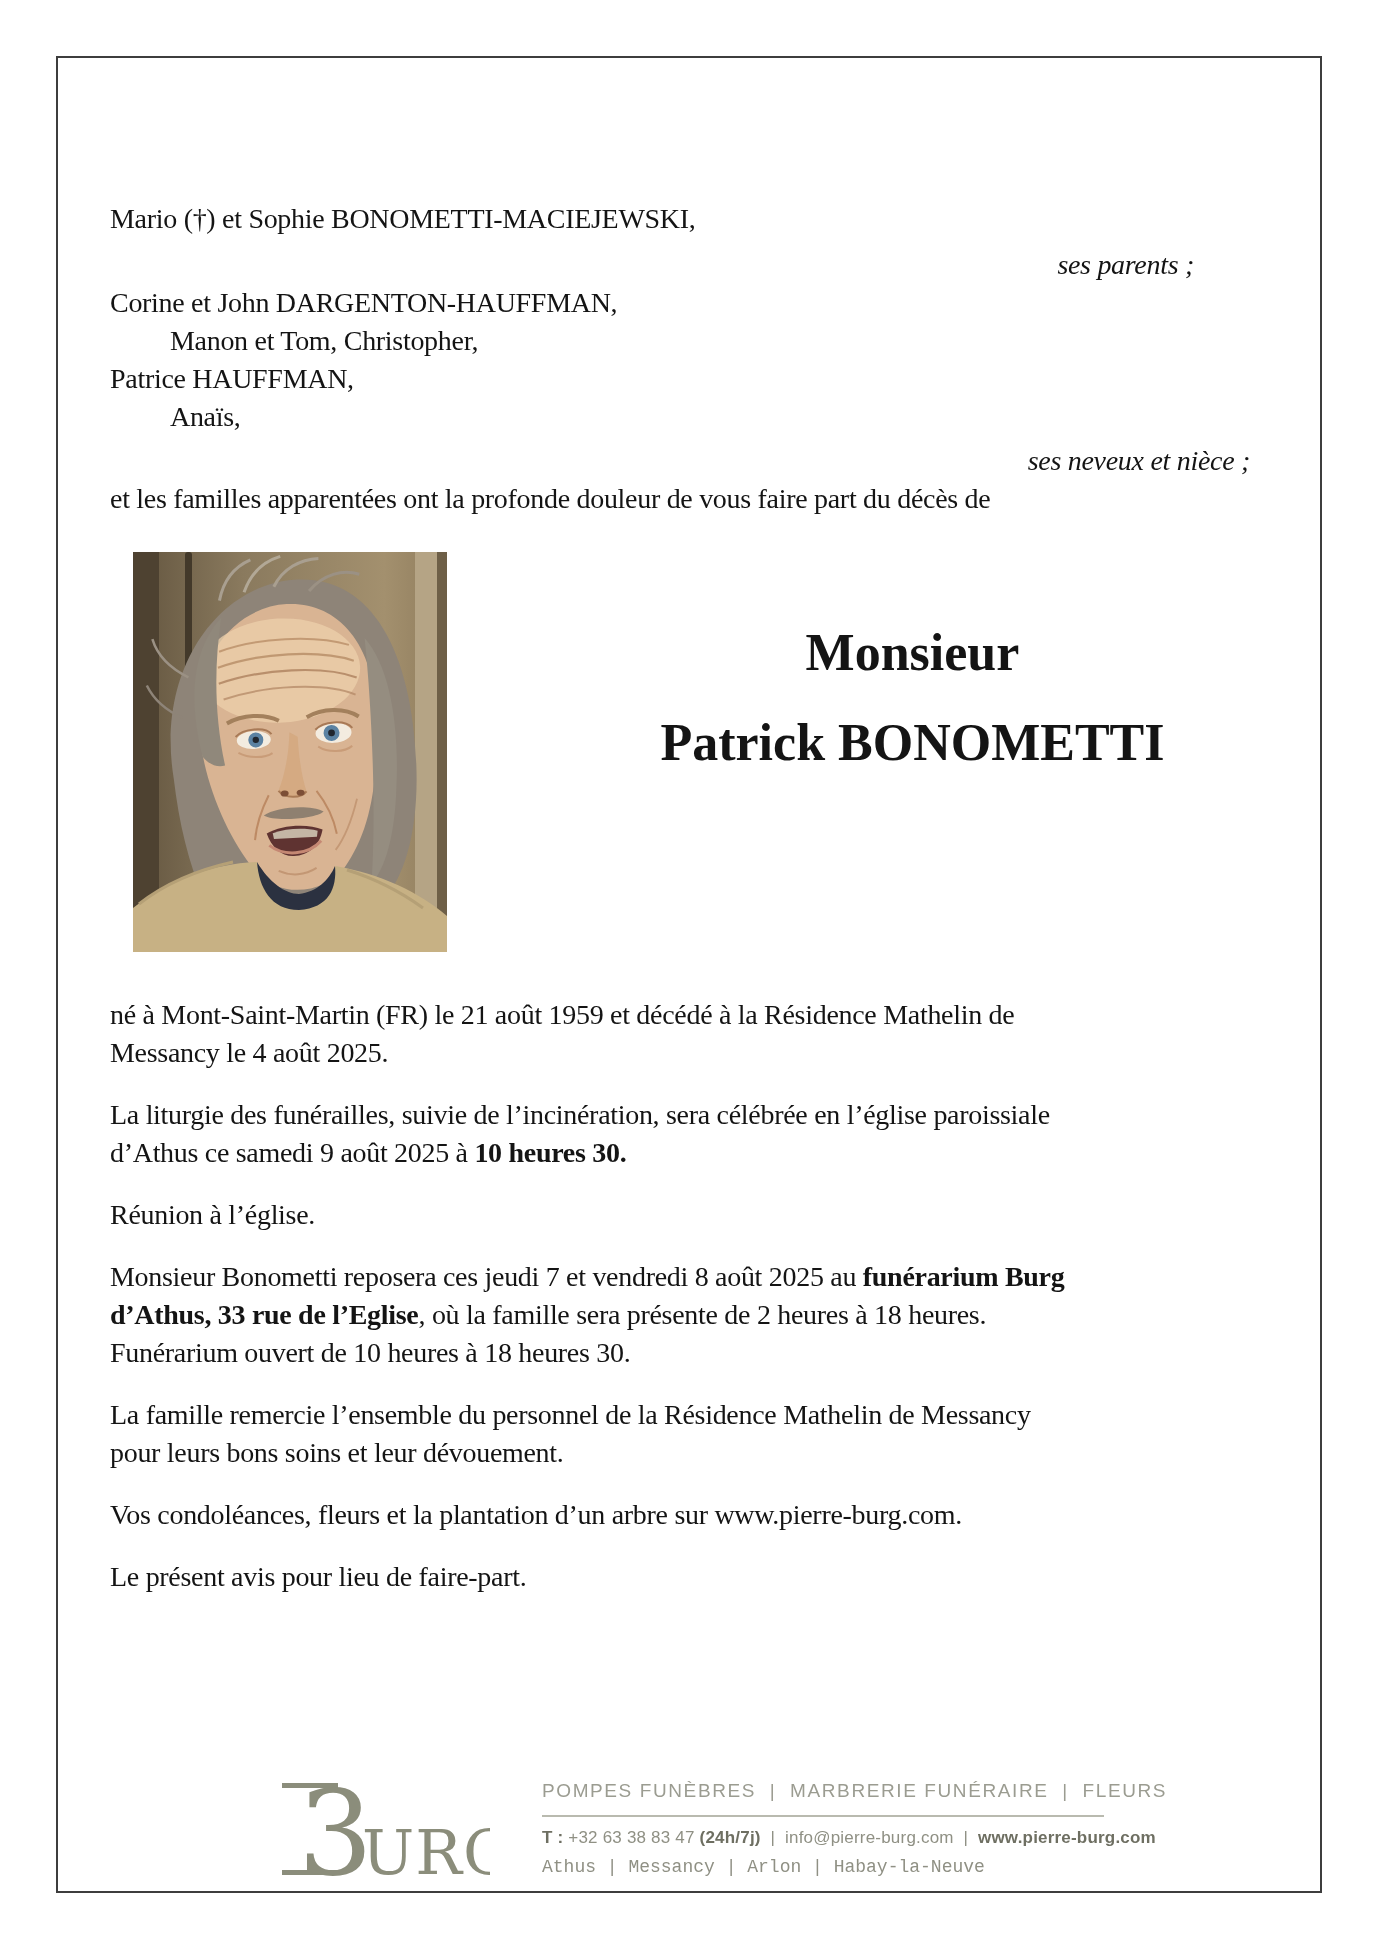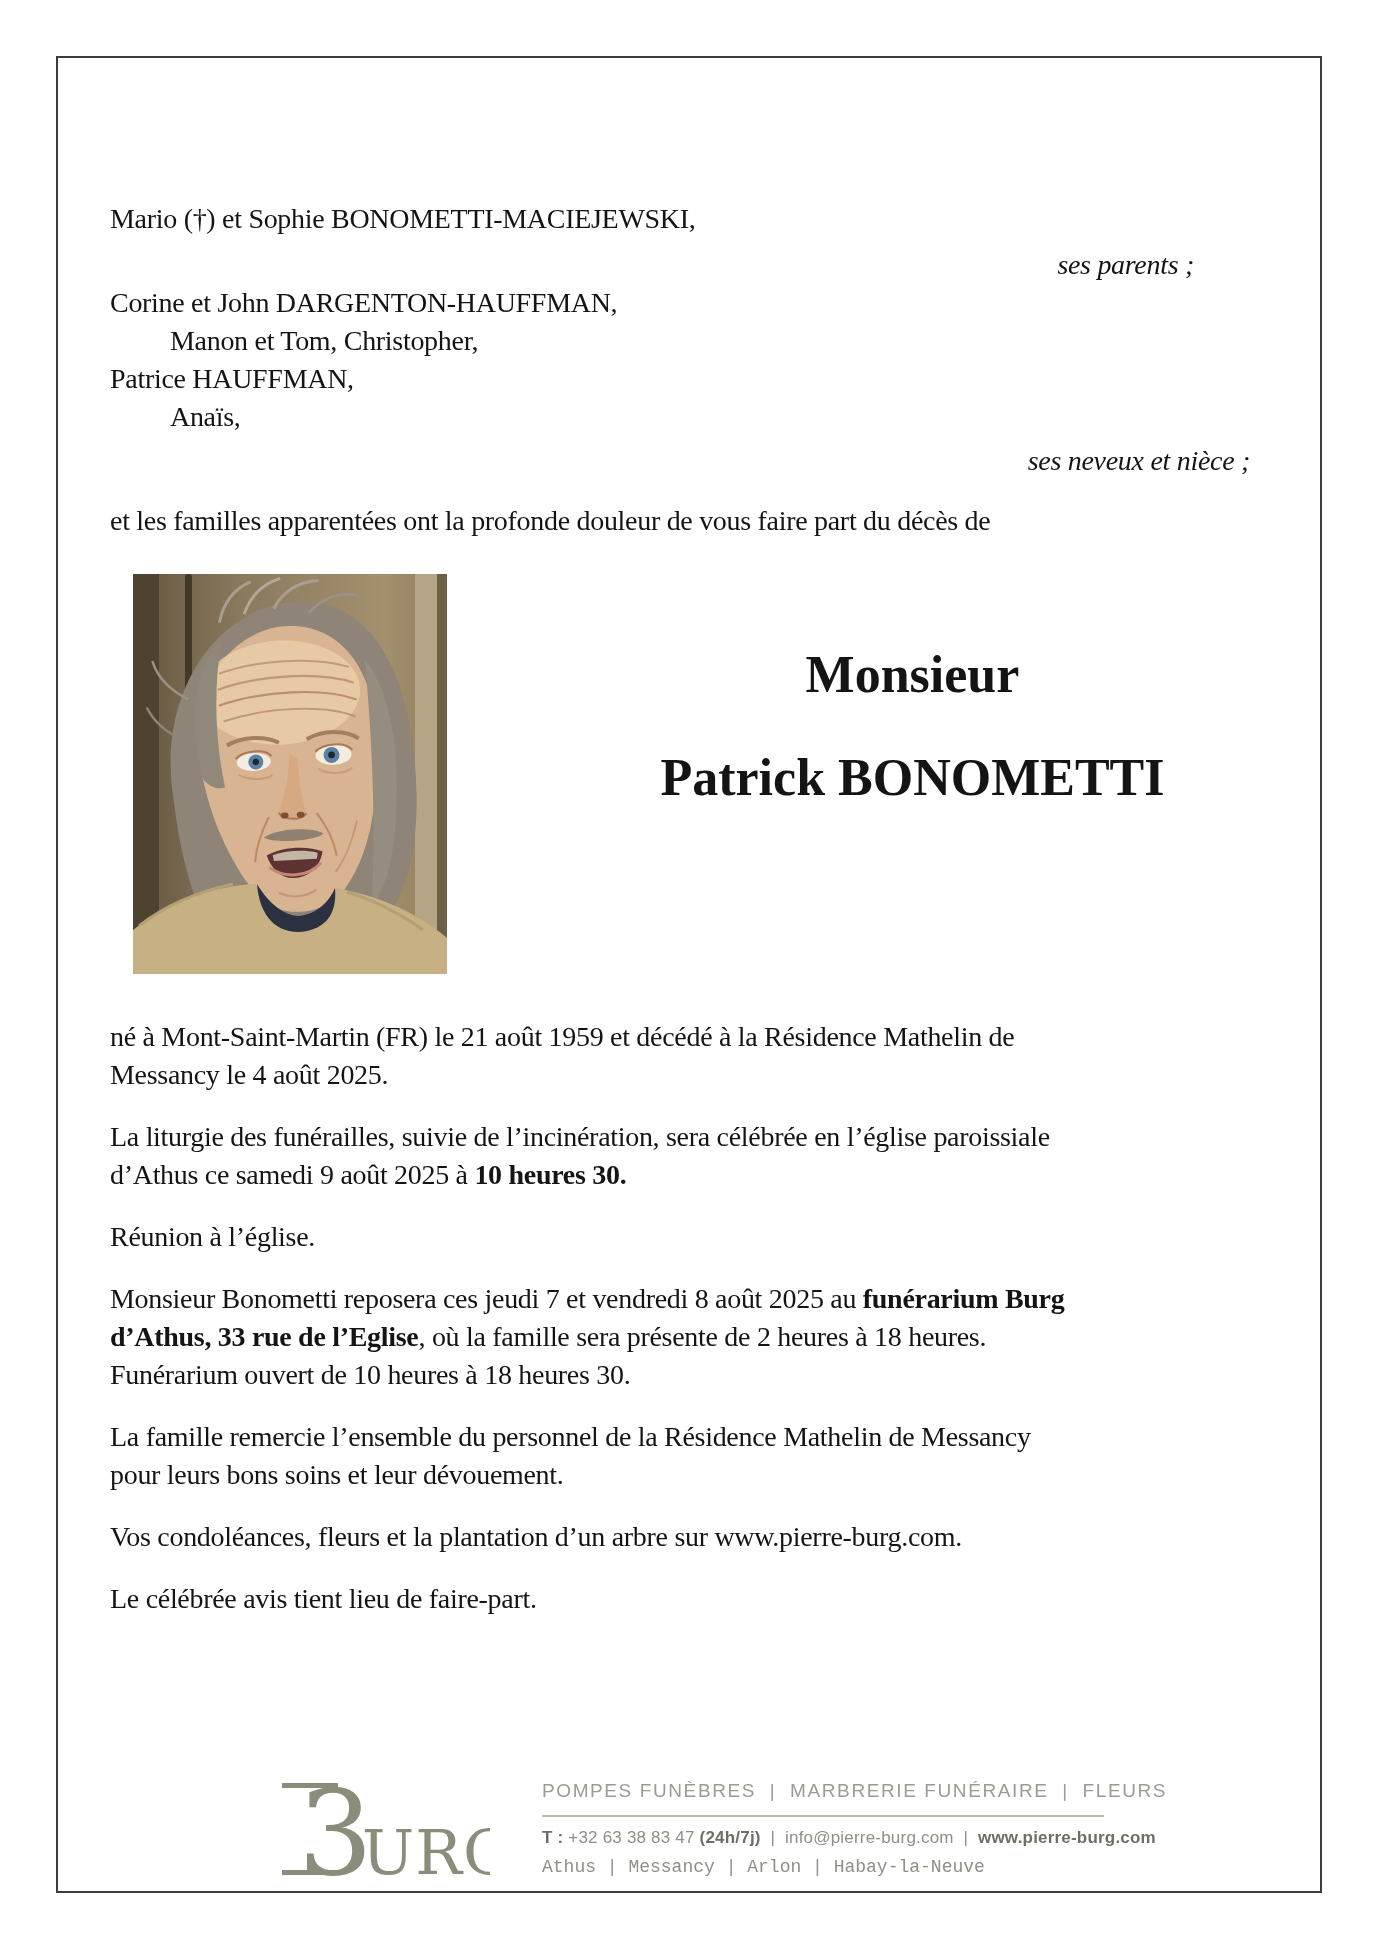--- a/index.html
+++ b/index.html
@@ -20,7 +20,7 @@
   .indented{padding-left:60px;}
   .relation{display:block;text-align:right;font-style:italic;margin-top:6px;}
   .relation-parents{padding-right:56px;margin-top:8px;}
-  .intro{display:block;margin-top:22px;}
+  .intro{display:block;}
   .photo-row{display:flex;margin-top:34px;gap:48px;}
   .photo{width:314px;height:400px;margin-left:23px;flex:0 0 auto;display:block;}
   .title-block{flex:1;text-align:center;padding-left:80px;padding-top:74px;white-space:normal;}

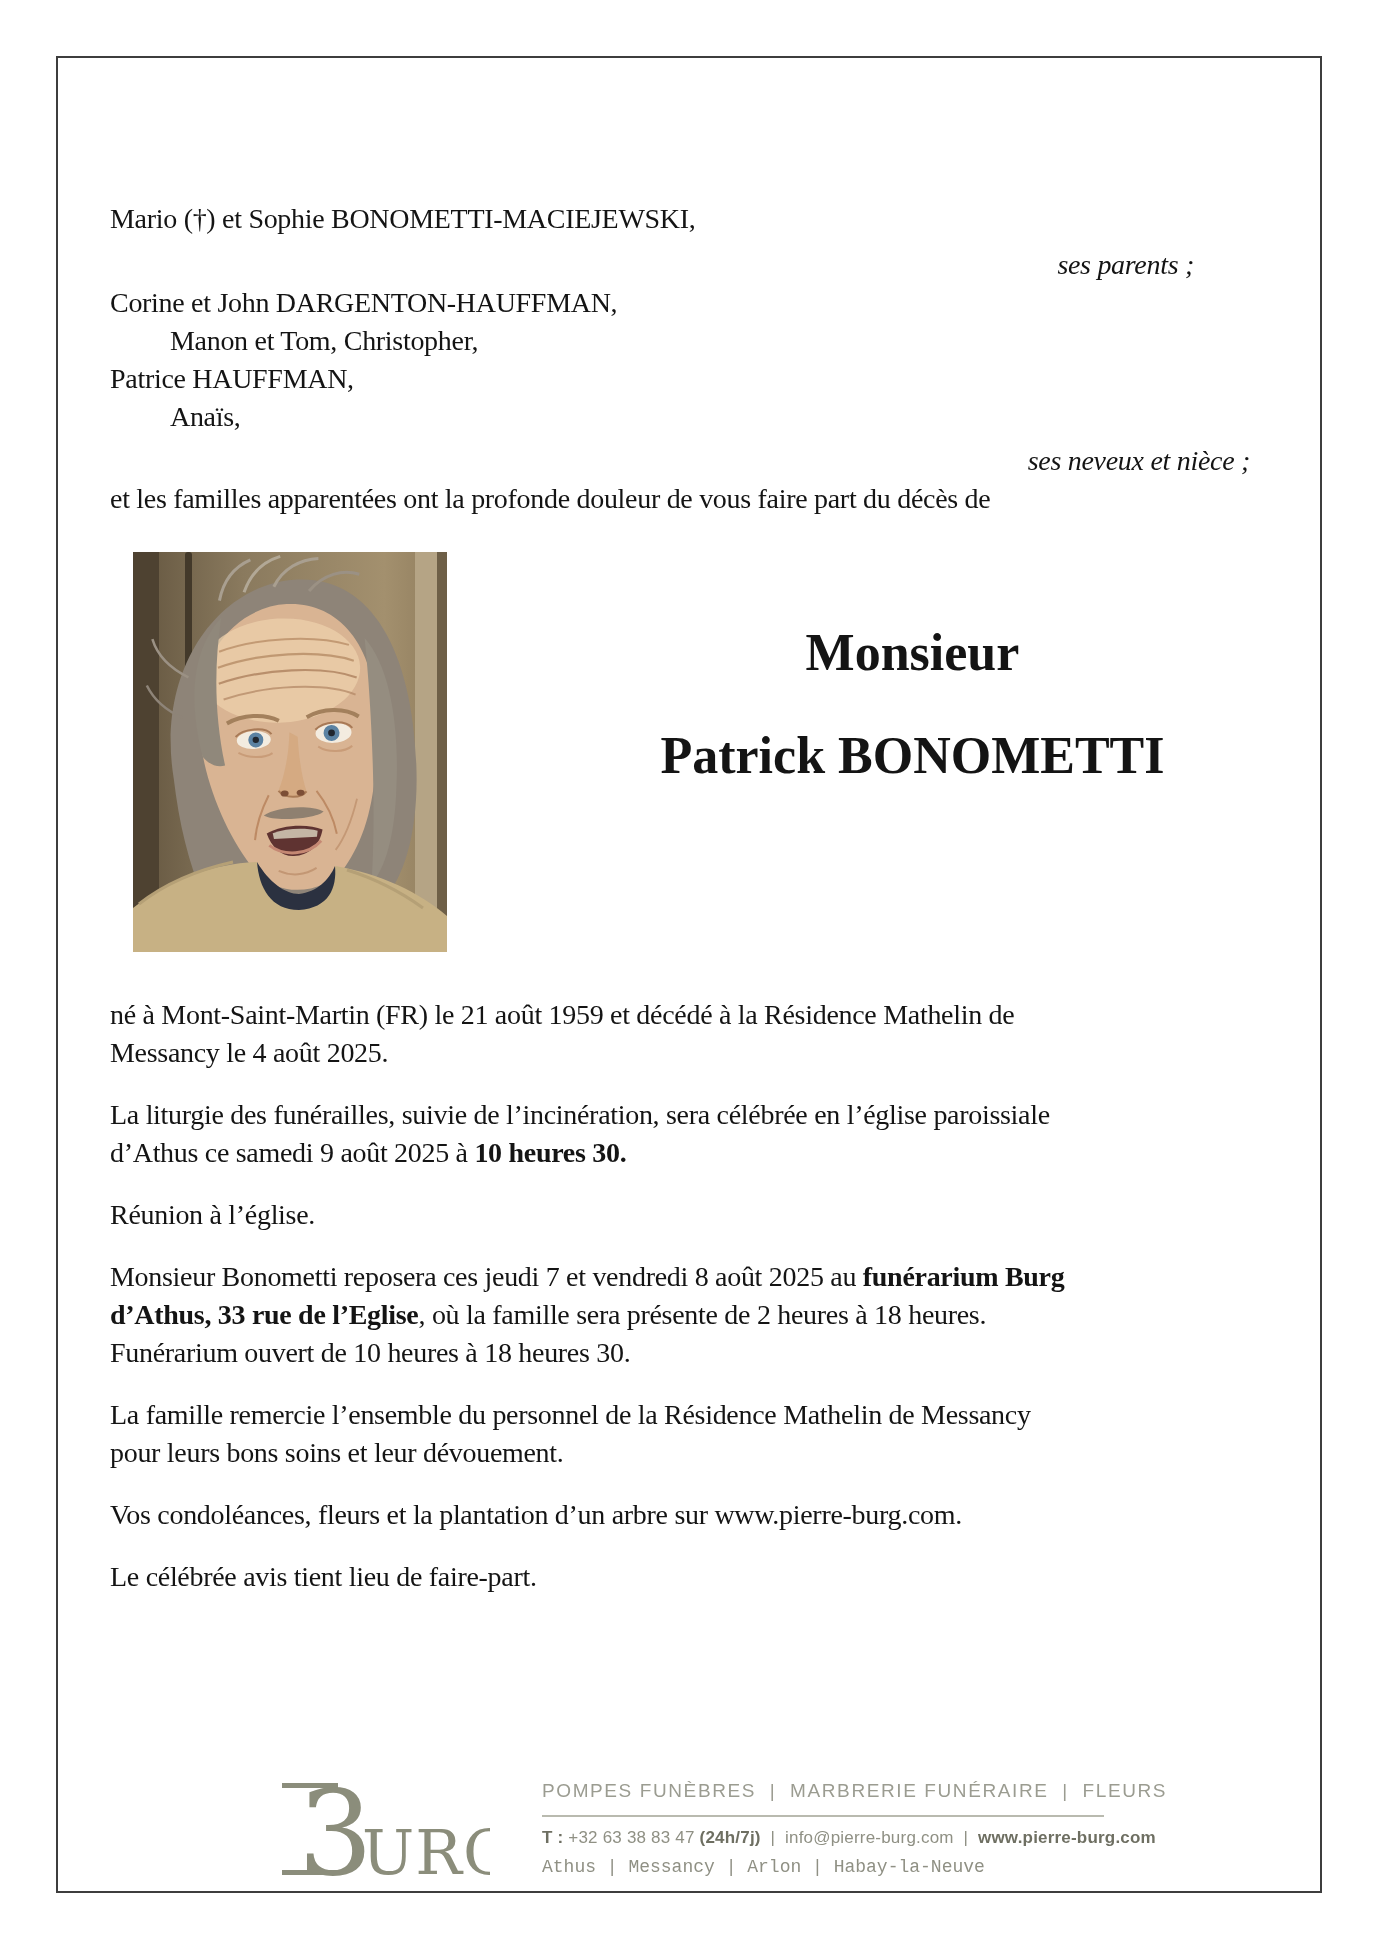--- a/index.html
+++ b/index.html
@@ -25,7 +25,7 @@
   .photo{width:314px;height:400px;margin-left:23px;flex:0 0 auto;display:block;}
   .title-block{flex:1;text-align:center;padding-left:80px;padding-top:74px;white-space:normal;}
   .title-line{font-weight:bold;font-size:52px;line-height:54px;letter-spacing:0;}
-  .title-line + .title-line{margin-top:49px;}
+  .title-line + .title-line{margin-top:36px;}
   .paragraphs{margin-top:44px;}
   .paragraphs p{margin:0 0 24px 0;}
   .paragraphs b{font-weight:bold;}

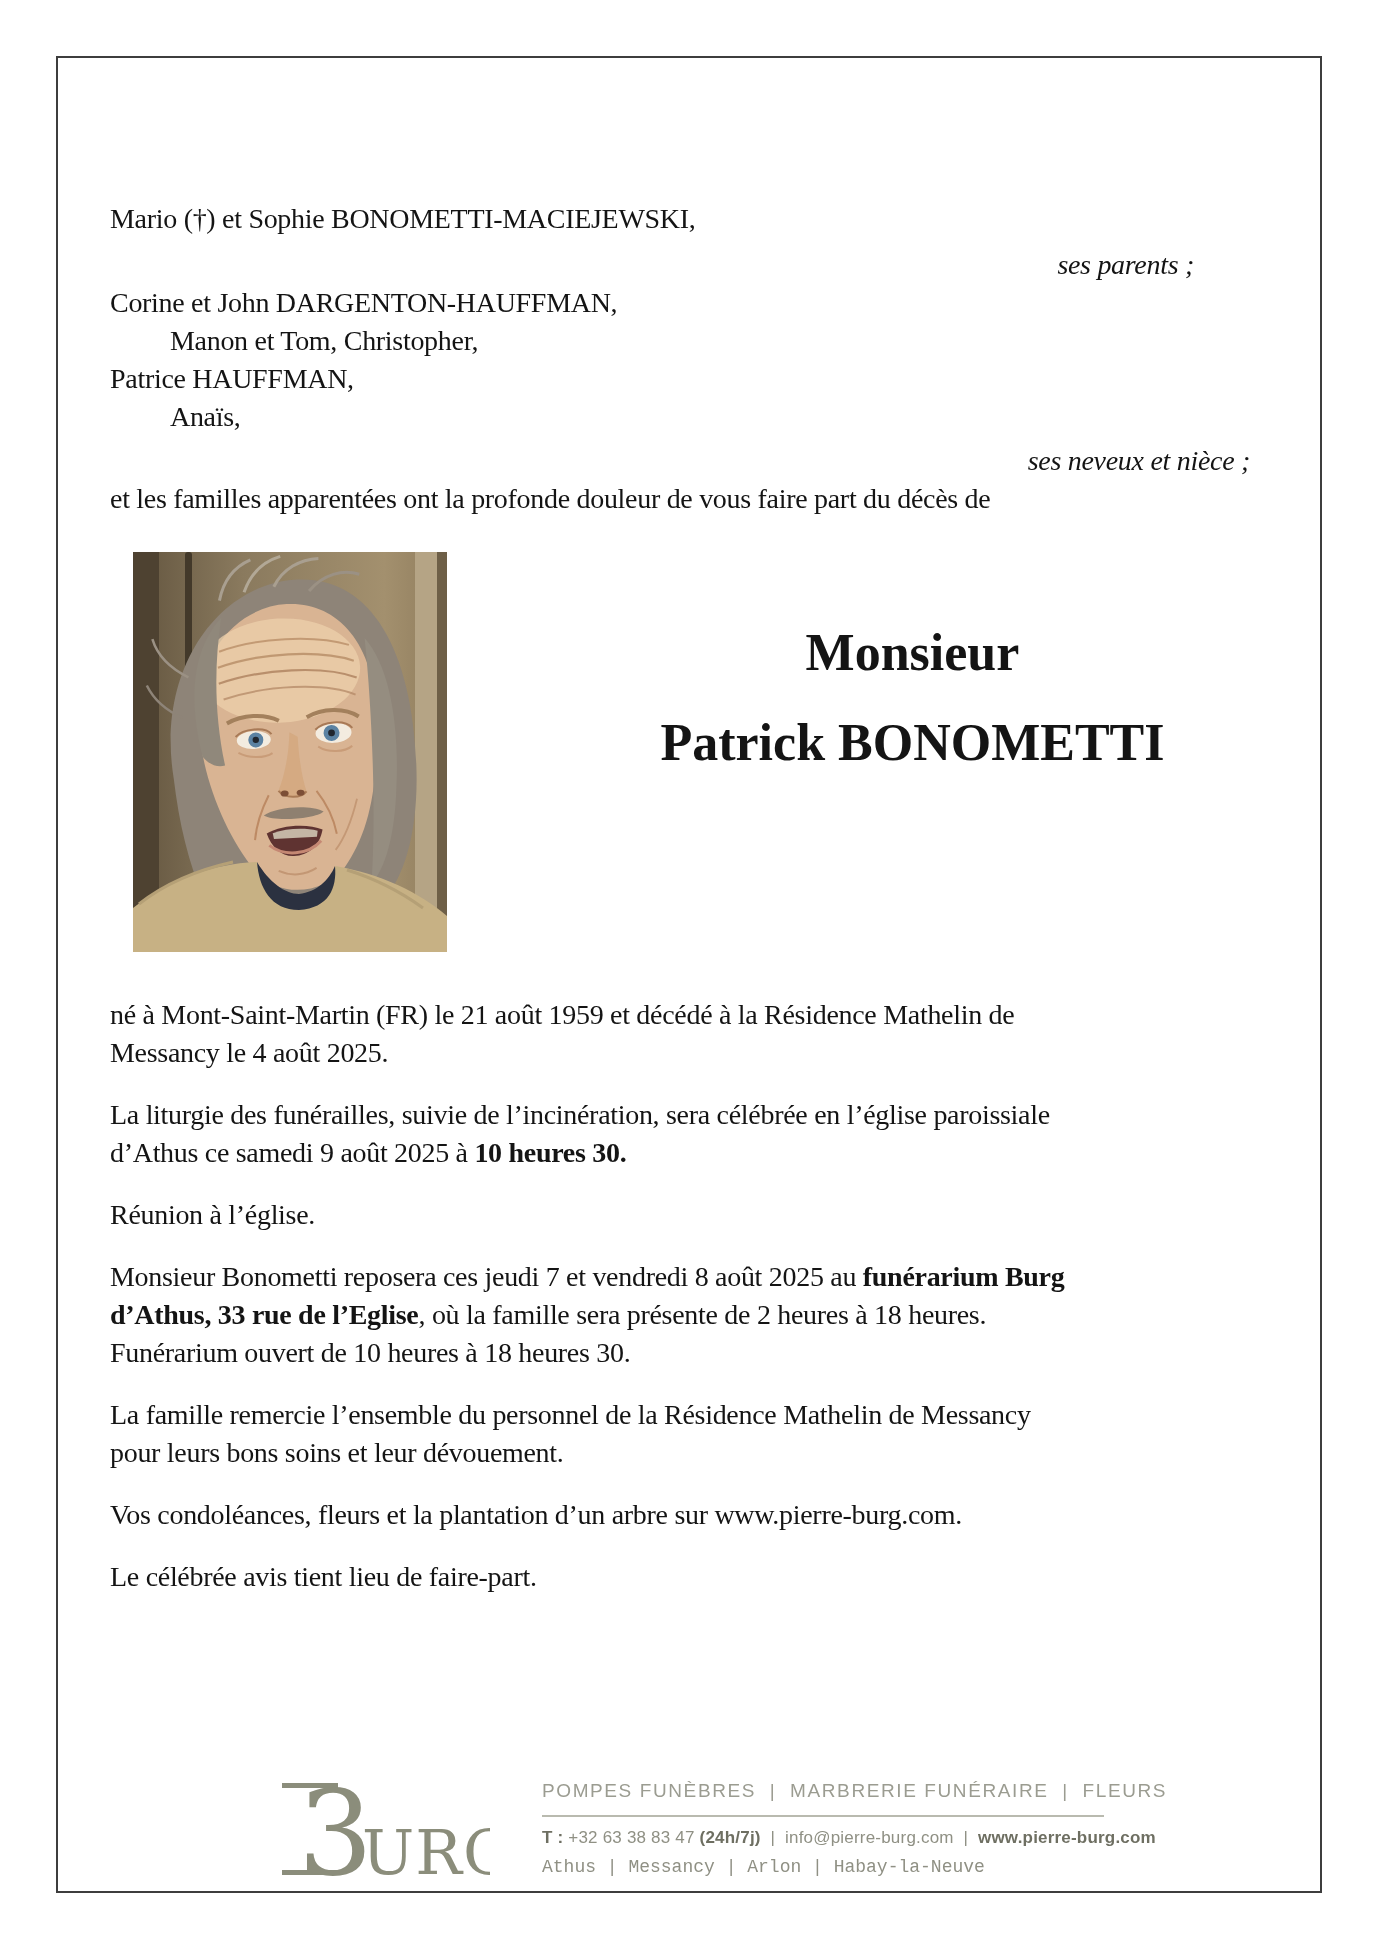--- a/index.html
+++ b/index.html
@@ -139,7 +139,7 @@
         <p><span>Monsieur Bonometti reposera ces jeudi 7 et vendredi 8 août 2025 au </span><b>funérarium Burg</b><br><b>d’Athus, 33 rue de l’Eglise</b><span>, où la famille sera présente de 2 heures à 18 heures.</span><br><span>Funérarium ouvert de 10 heures à 18 heures 30.</span></p>
         <p><span>La famille remercie l’ensemble du personnel de la Résidence Mathelin de Messancy</span><br><span>pour leurs bons soins et leur dévouement.</span></p>
         <p><span>Vos condoléances, fleurs et la plantation d’un arbre sur www.pierre-burg.com.</span></p>
-        <p><span>Le célébrée avis tient lieu de faire-part.</span></p>
+        <p><span>Le présent avis pour lieu de faire-part.</span></p>
       </div>
     </div>
 

